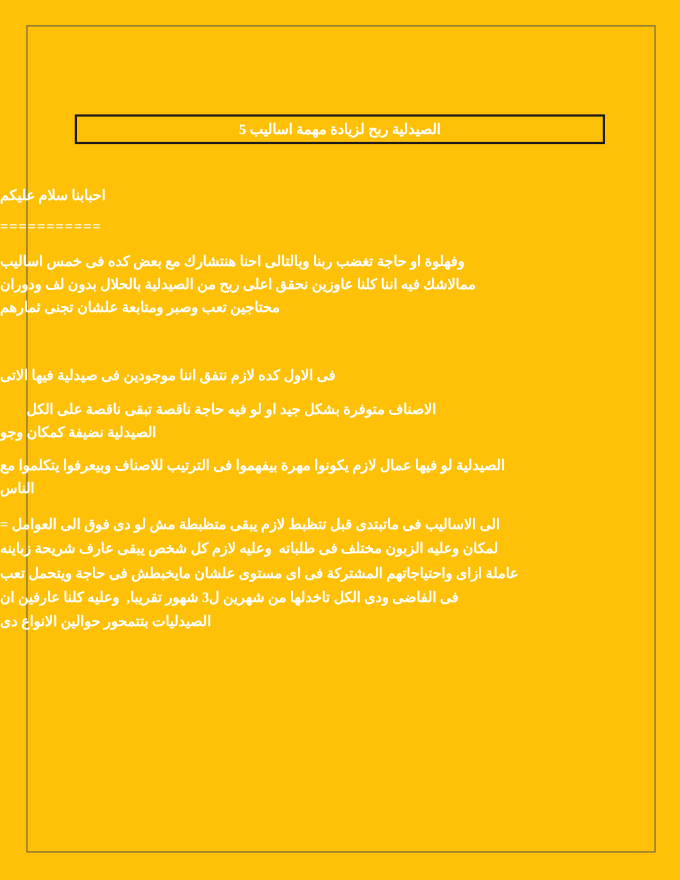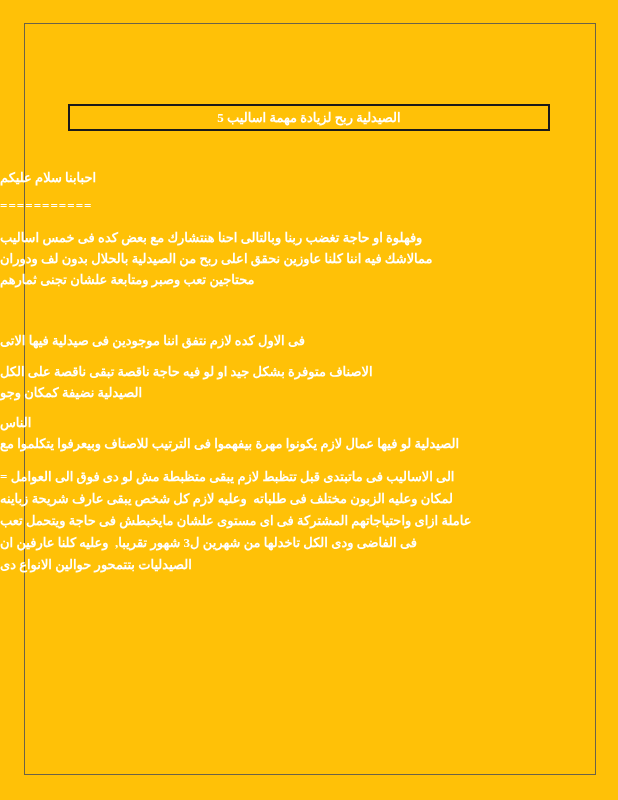--- a/index.html
+++ b/index.html
@@ -50,7 +50,7 @@
   .divider{margin-top:7px;letter-spacing:1px;}
   .intro{margin-top:11px;}
   .agree{margin-top:40px;}
-  .items{margin-top:10px;}
+  .items{margin-top:10px;margin-left:24px;}
   .clean{margin-top:0;}
   .staff{margin-top:9px;}
   .factors{margin-top:12px;}

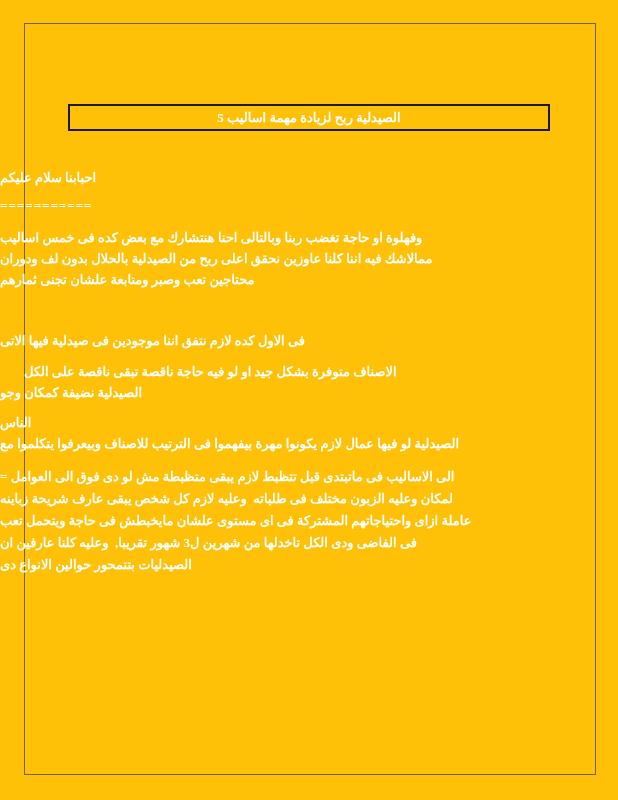--- a/index.html
+++ b/index.html
@@ -84,8 +84,8 @@
   <div class="line clean">الصيدلية‎ نضيفة‎ كمكان‎ وجو</div>
 
   <div class="staff">
+    <div class="line">الصيدلية‎ لو‎ فيها‎ عمال‎ لازم‎ يكونوا‎ مهرة‎ بيفهموا‎ فى‎ الترتيب‎ للاصناف‎ وبيعرفوا‎ يتكلموا‎ مع</div>
     <div class="line">الناس</div>
-    <div class="line">الصيدلية‎ لو‎ فيها‎ عمال‎ لازم‎ يكونوا‎ مهرة‎ بيفهموا‎ فى‎ الترتيب‎ للاصناف‎ وبيعرفوا‎ يتكلموا‎ مع</div>
   </div>
 
   <div class="factors">

